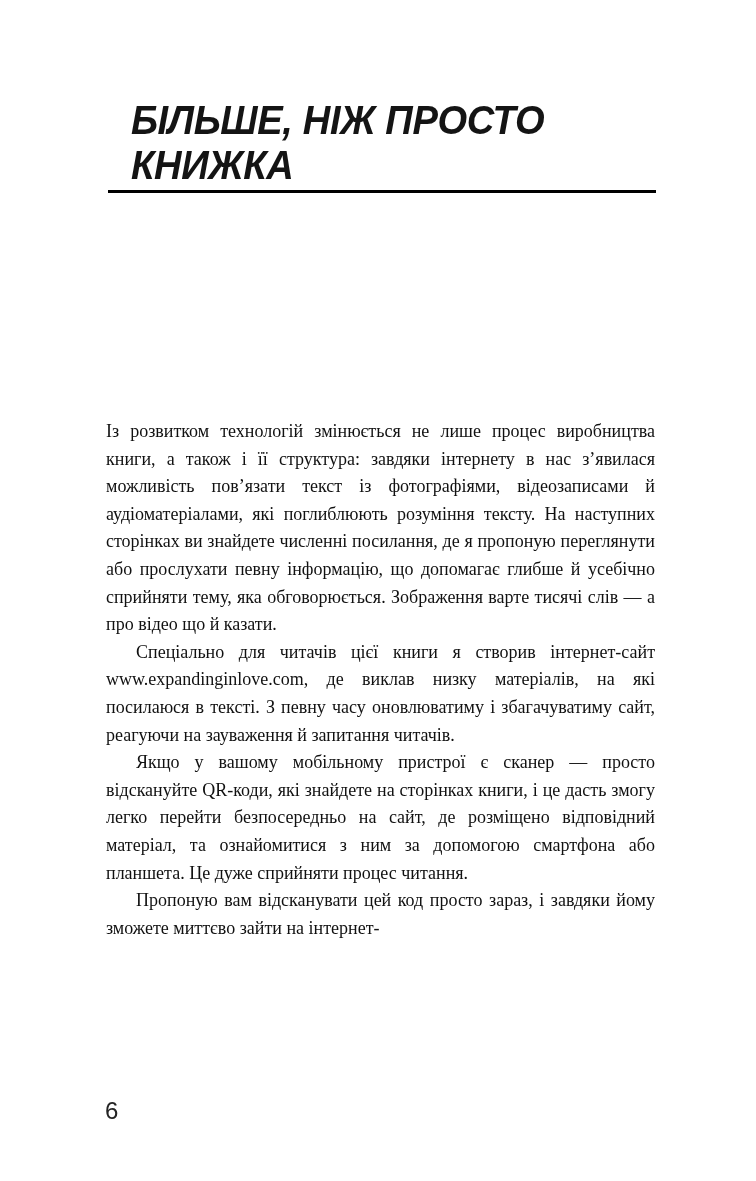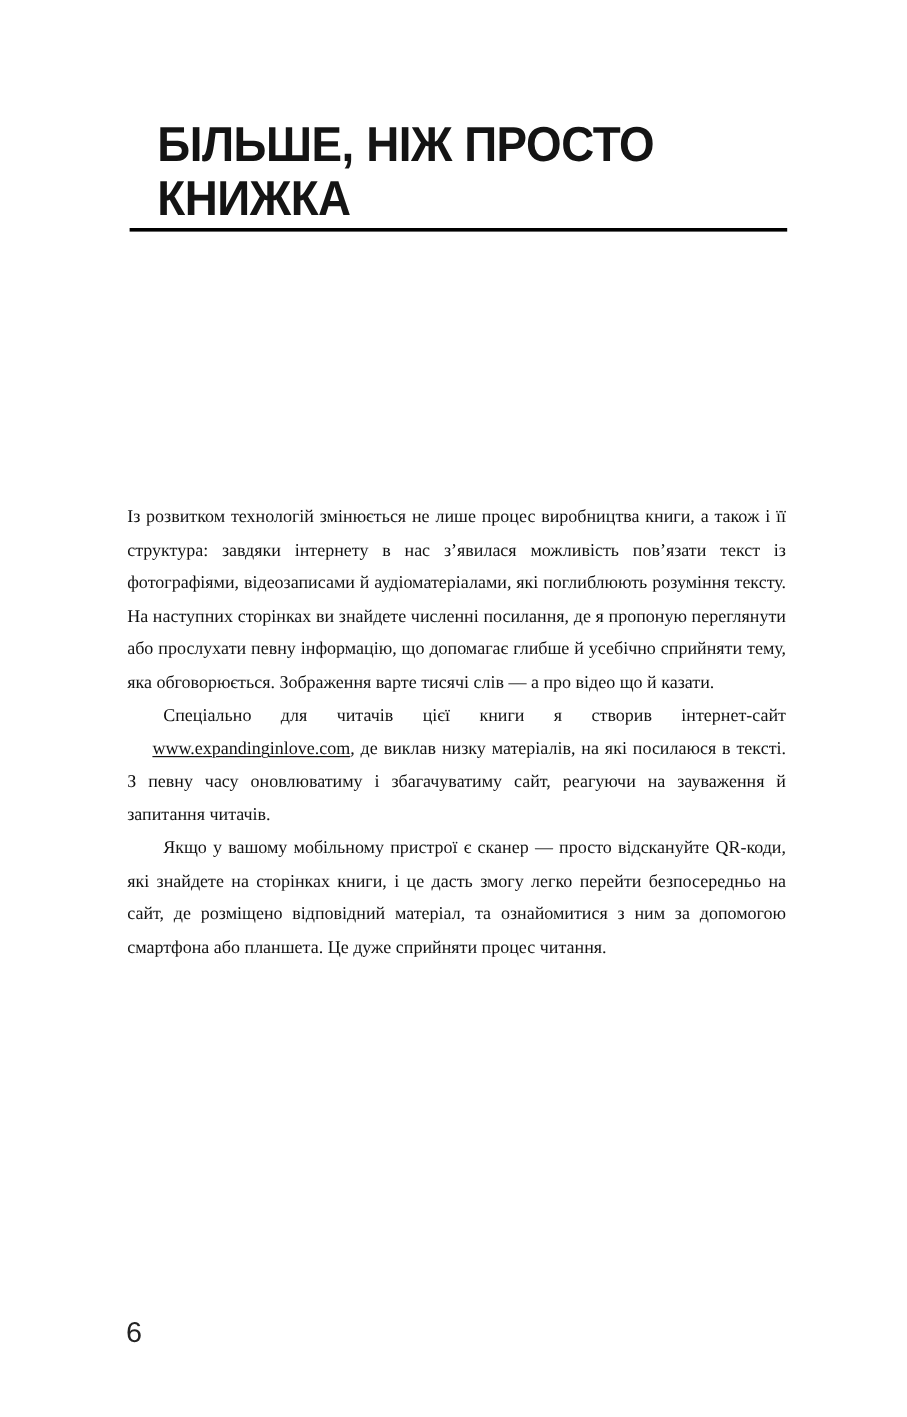--- a/index.html
+++ b/index.html
@@ -28,6 +28,7 @@
     left: 131px;
     top: 98px;
     width: 530px;
+    font-style: italic;
   }
   .chapter-title {
     margin: 0;

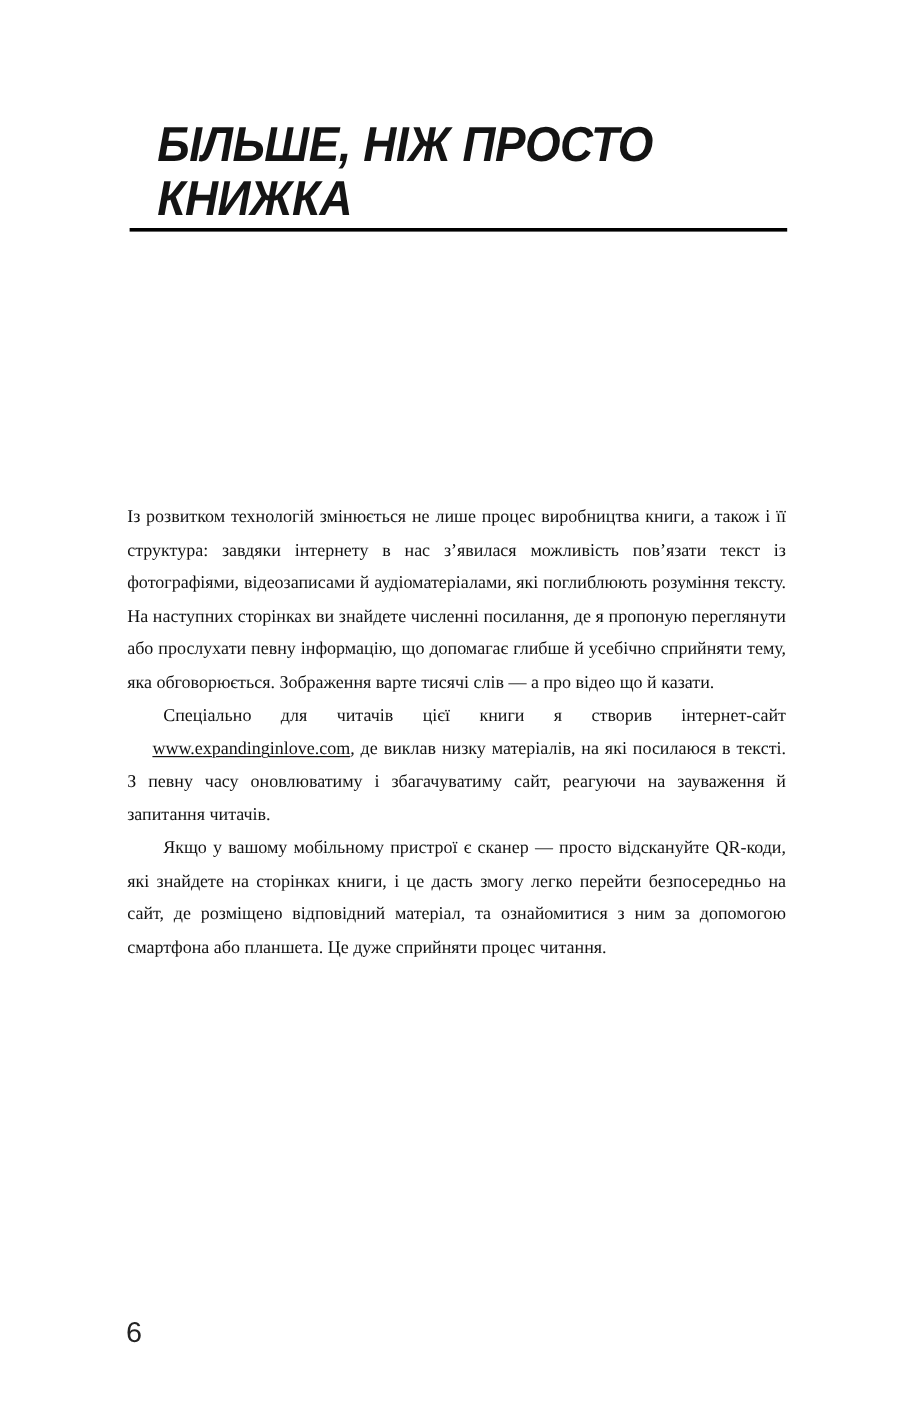--- a/index.html
+++ b/index.html
@@ -59,7 +59,7 @@
     left: 106px;
     top: 418px;
     width: 549px;
-    font-size: 15px;
+    font-size: 18px;
     line-height: 27.6px;
     text-align: justify;
     text-justify: inter-word;

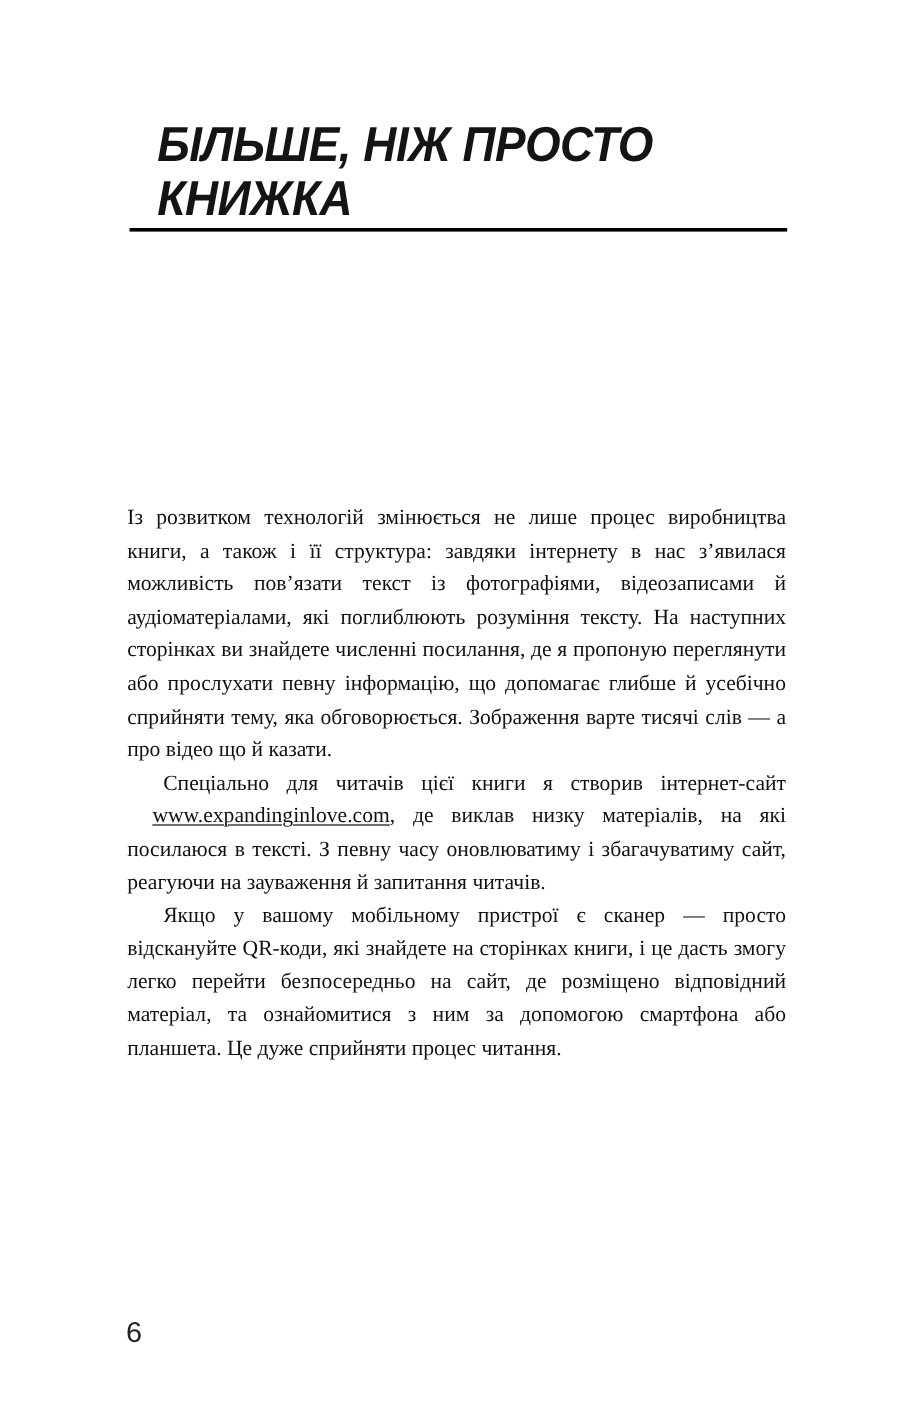--- a/index.html
+++ b/index.html
@@ -76,10 +76,8 @@
   .body-text a,
   .body-text .url {
     color: inherit;
-    text-decoration: underline;
     text-underline-offset: 2px;
     text-decoration-thickness: 1px;
-    margin-left: 21px;
   }
 
   

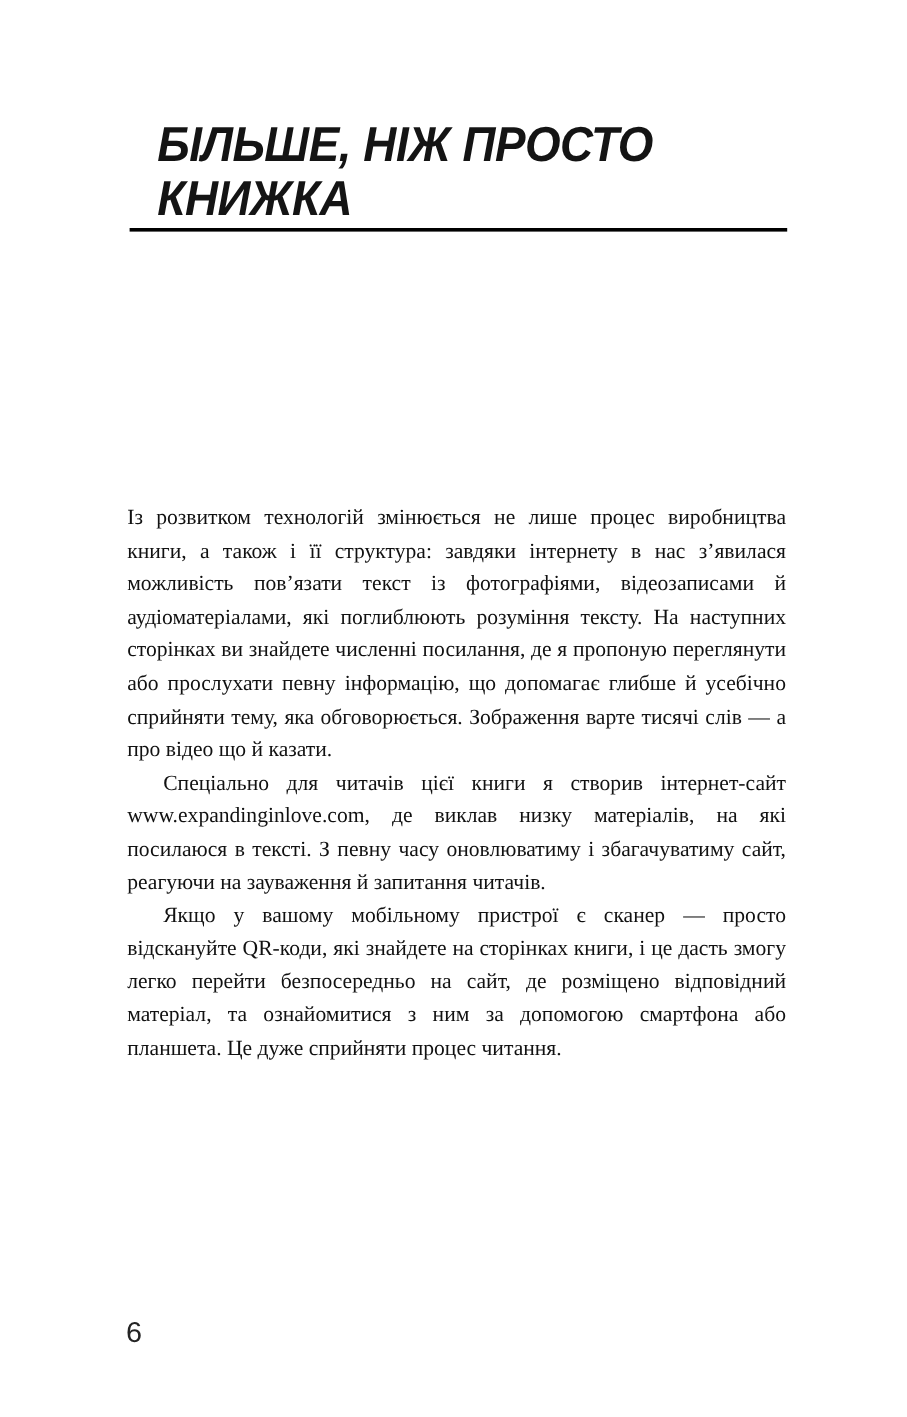--- a/index.html
+++ b/index.html
@@ -112,6 +112,7 @@
 
     <p>Якщо у вашому мобільному пристрої є сканер — просто відскануйте QR-коди, які знайдете на сторінках книги, і це дасть змогу легко перейти безпосередньо на сайт, де розміщено відповідний матеріал, та ознайомитися з ним за допомогою смартфона або планшета. Це дуже сприйняти процес читання.</p>
 
+    <p>Пропоную вам відсканувати цей код просто зараз, і завдяки йому зможете миттєво зайти на інтернет-</p>
 
   </div>
 

